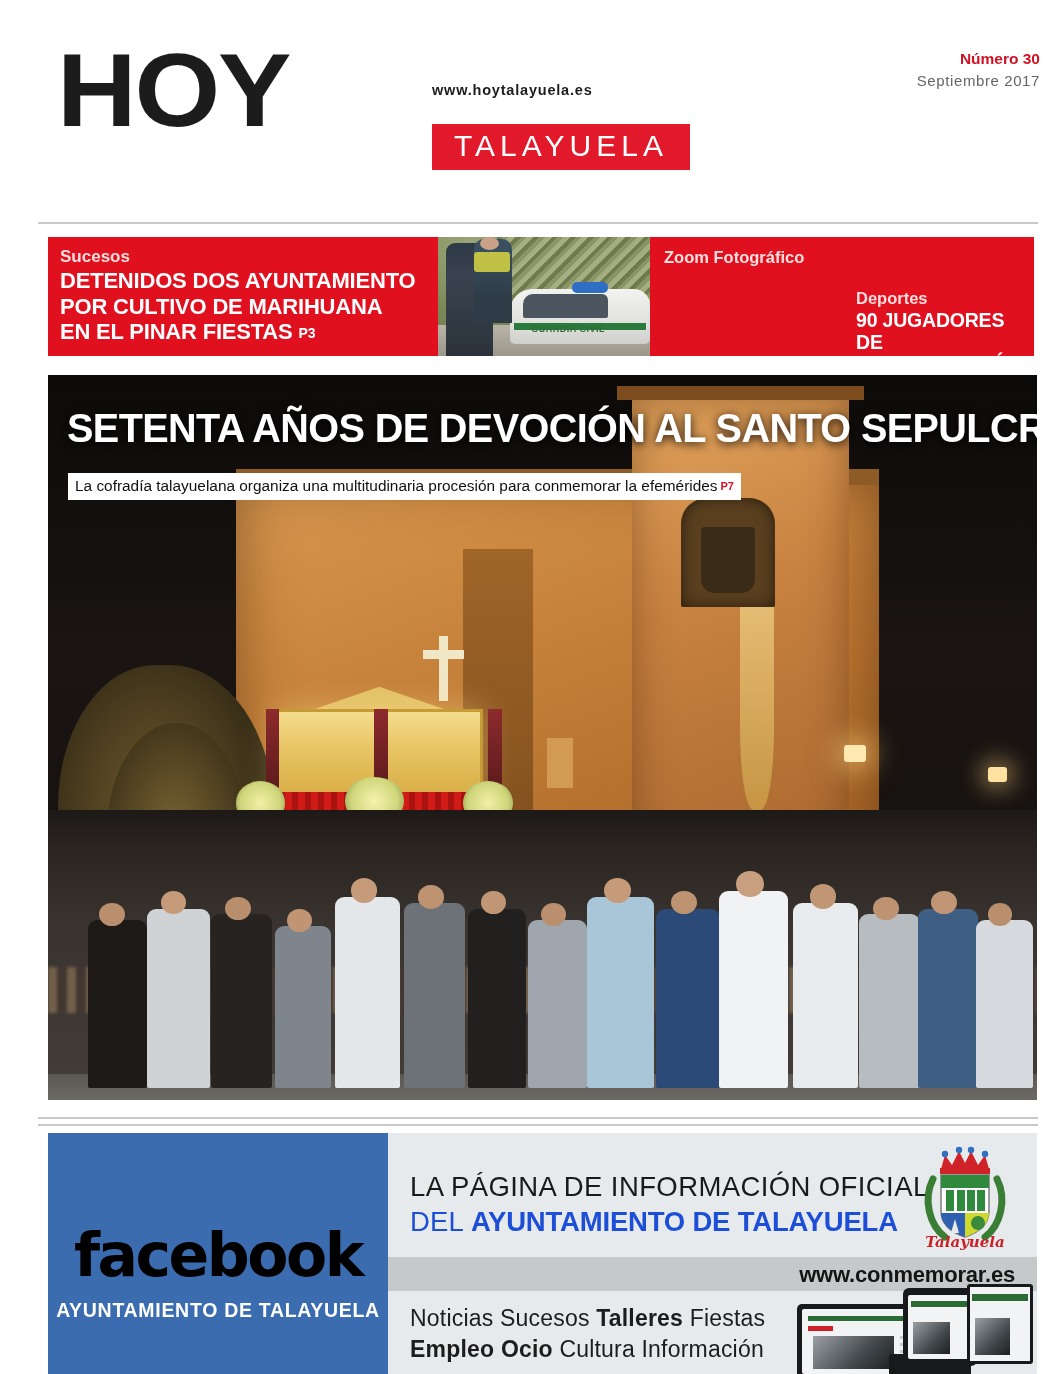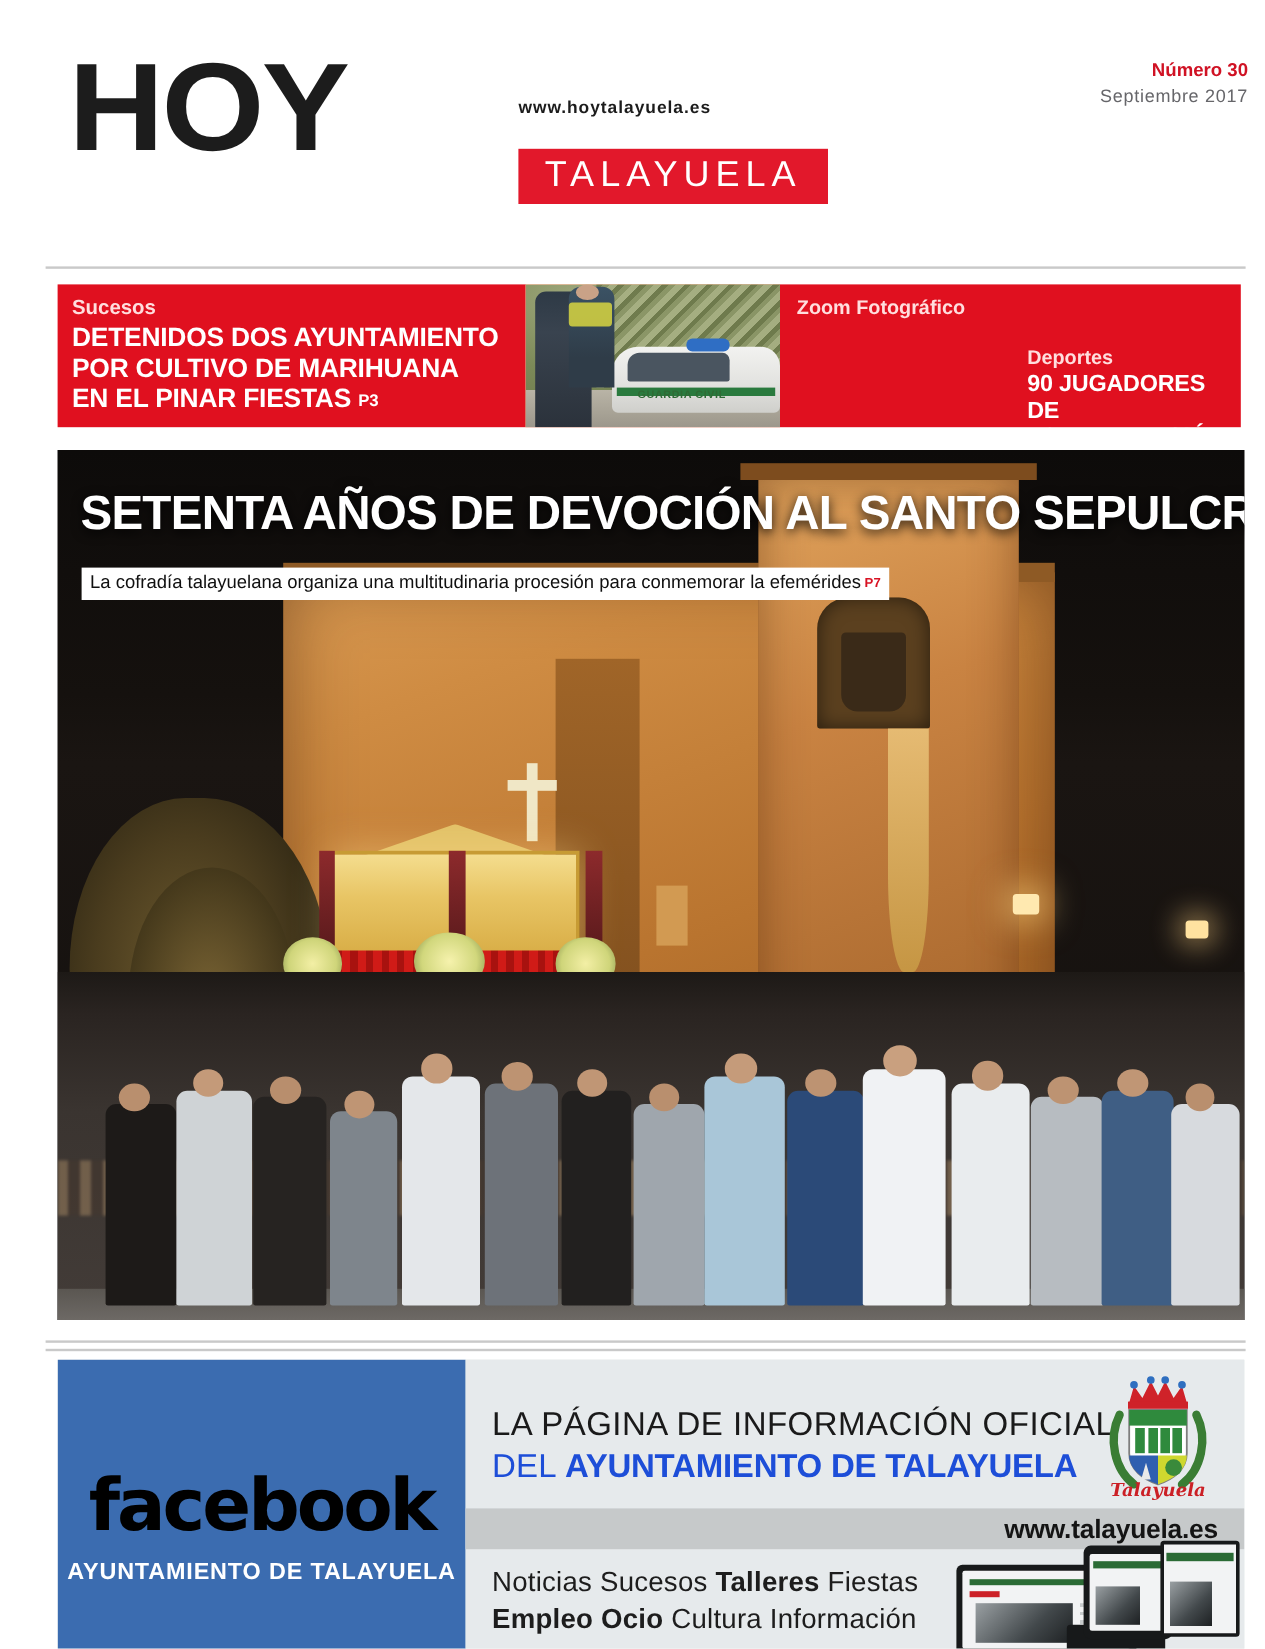--- a/index.html
+++ b/index.html
@@ -116,7 +116,7 @@
     height: 119px;
     position: relative;
     overflow: hidden;
-    background: #fef9c3;
+    background: #84cc16;
     padding-left: 16px;
   }
   .teaser-photo .sky {

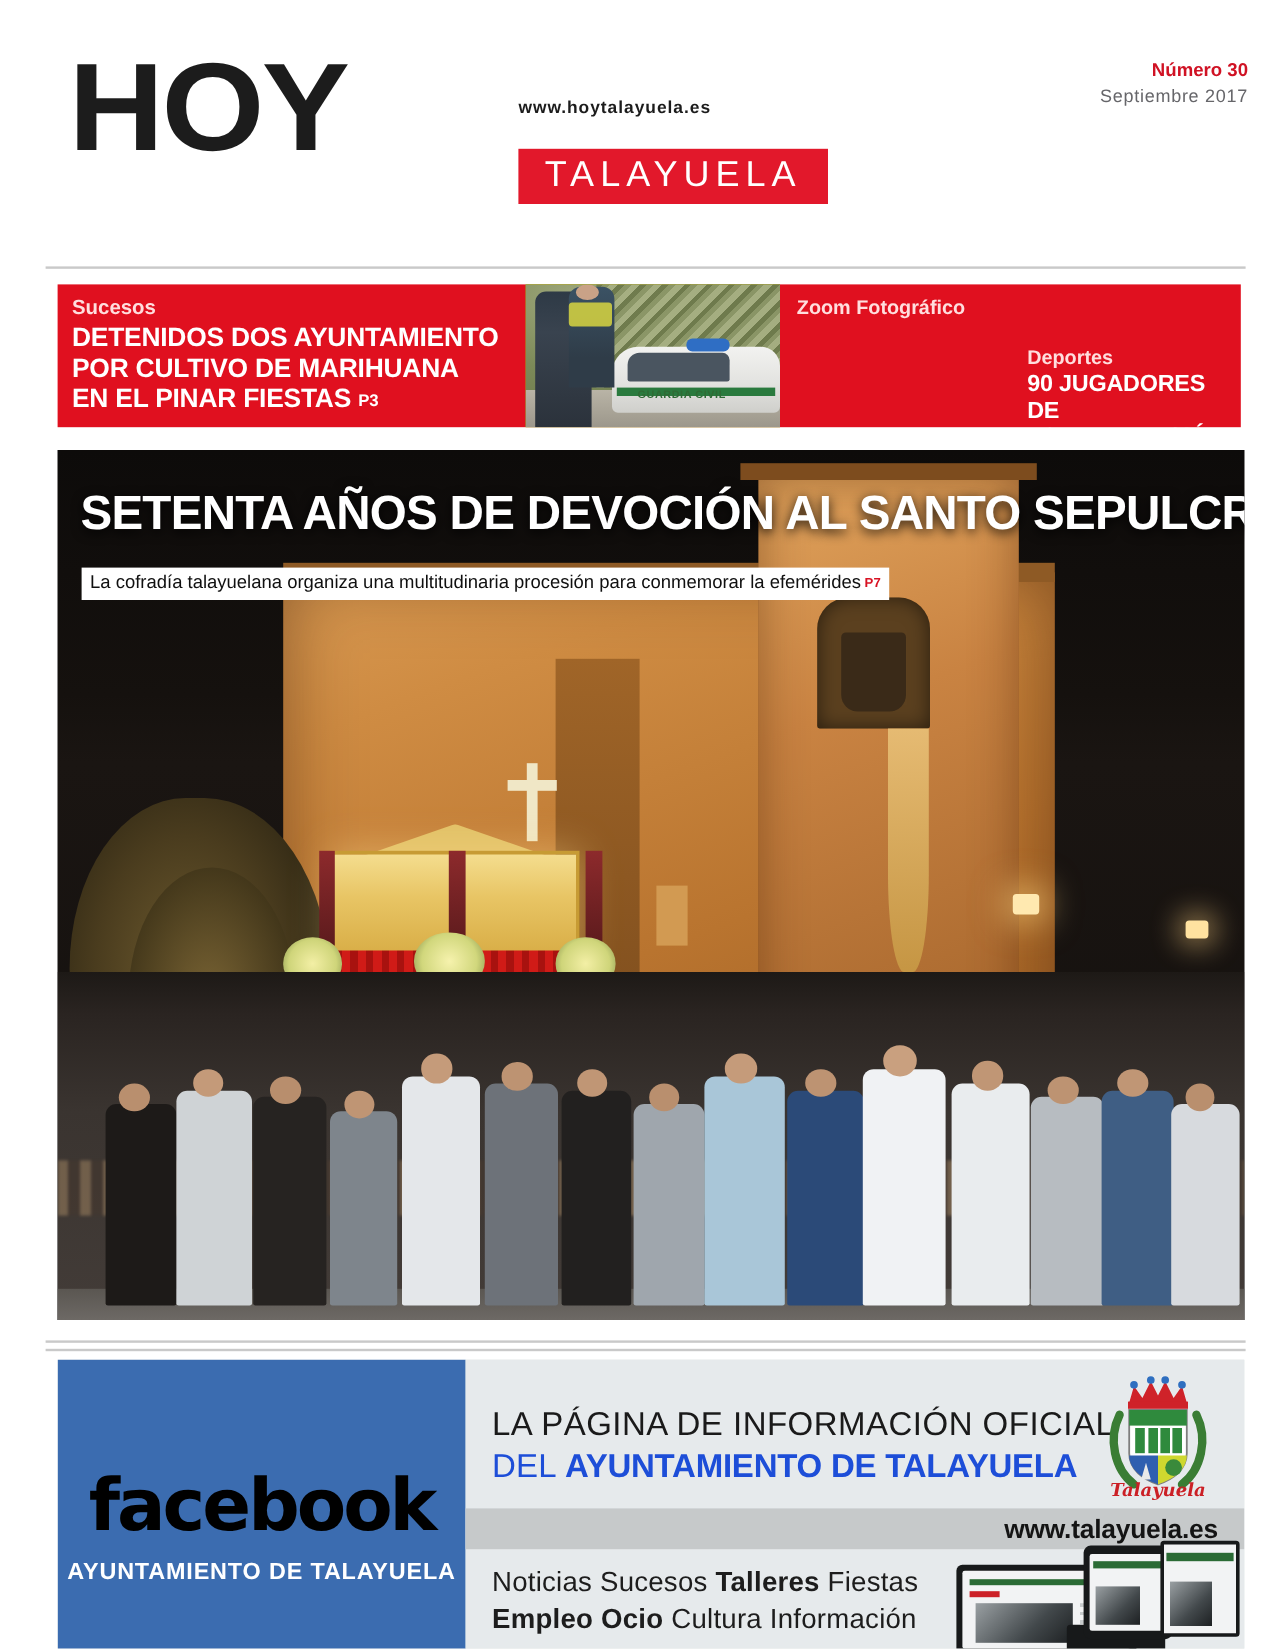--- a/index.html
+++ b/index.html
@@ -715,7 +715,7 @@
       </div>
 
       <div class="ad-greybar"></div>
-      <div class="ad-url">www.talayuela.es</div>
+      <div class="ad-url">www.conmemorar.es</div>
 
       <div class="ad-kw1">
         <span>Noticias</span>

